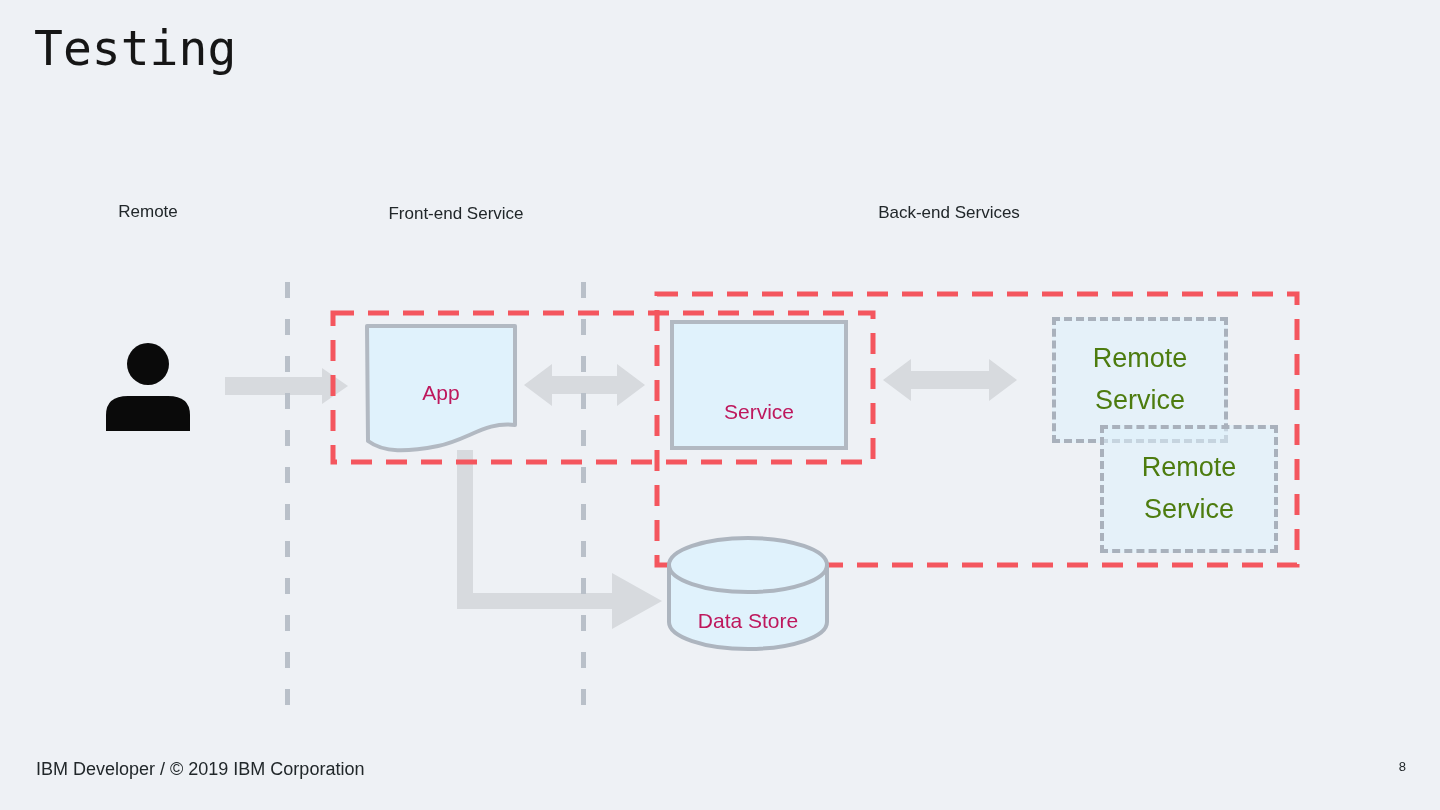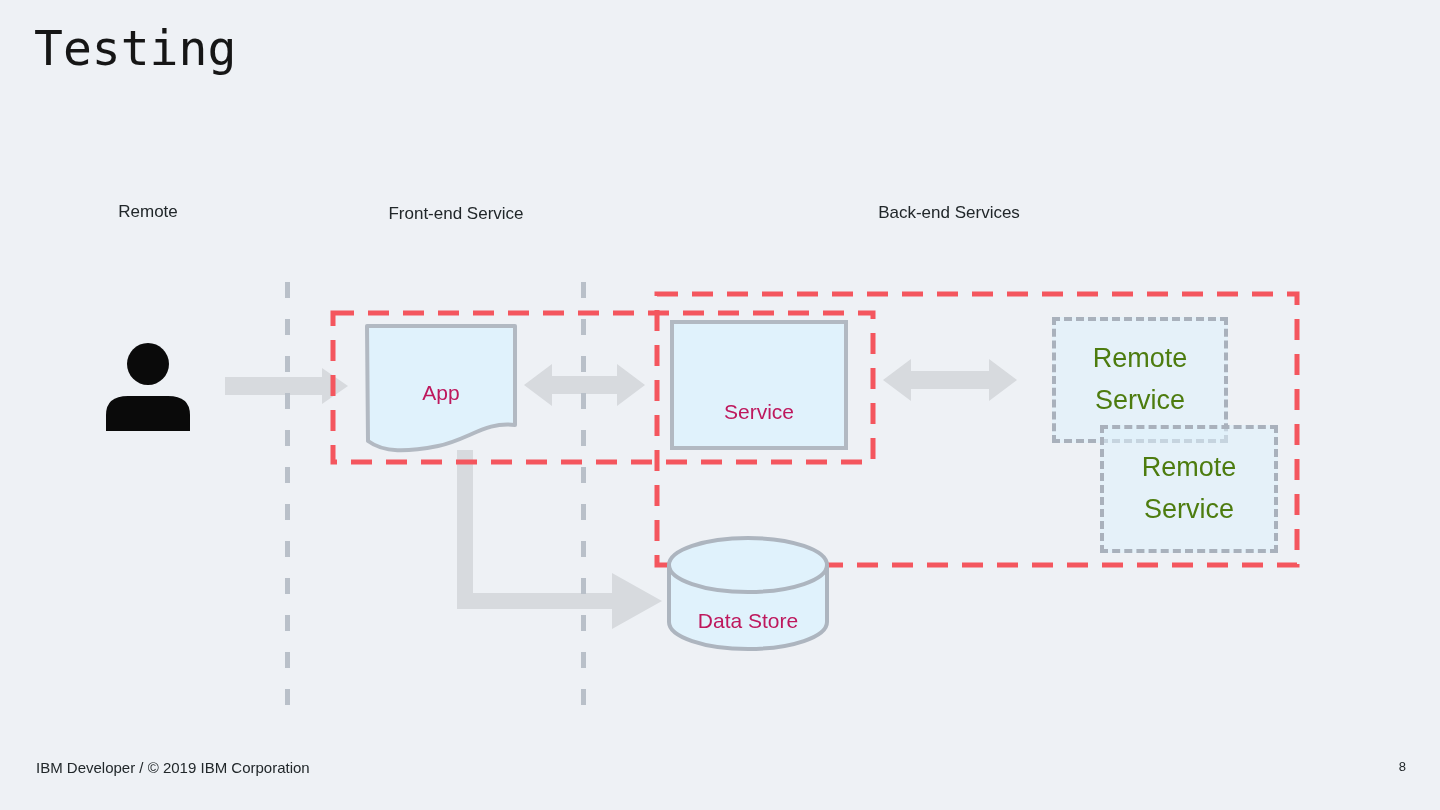--- a/index.html
+++ b/index.html
@@ -43,7 +43,7 @@
   }
   .footer-text{
     left:36px;top:759px;
-    font-size:15px;color:#21272a;white-space:nowrap;
+    font-size:18px;color:#21272a;white-space:nowrap;
   }
   .page-number{
     left:1386px;top:759px;width:20px;text-align:right;

